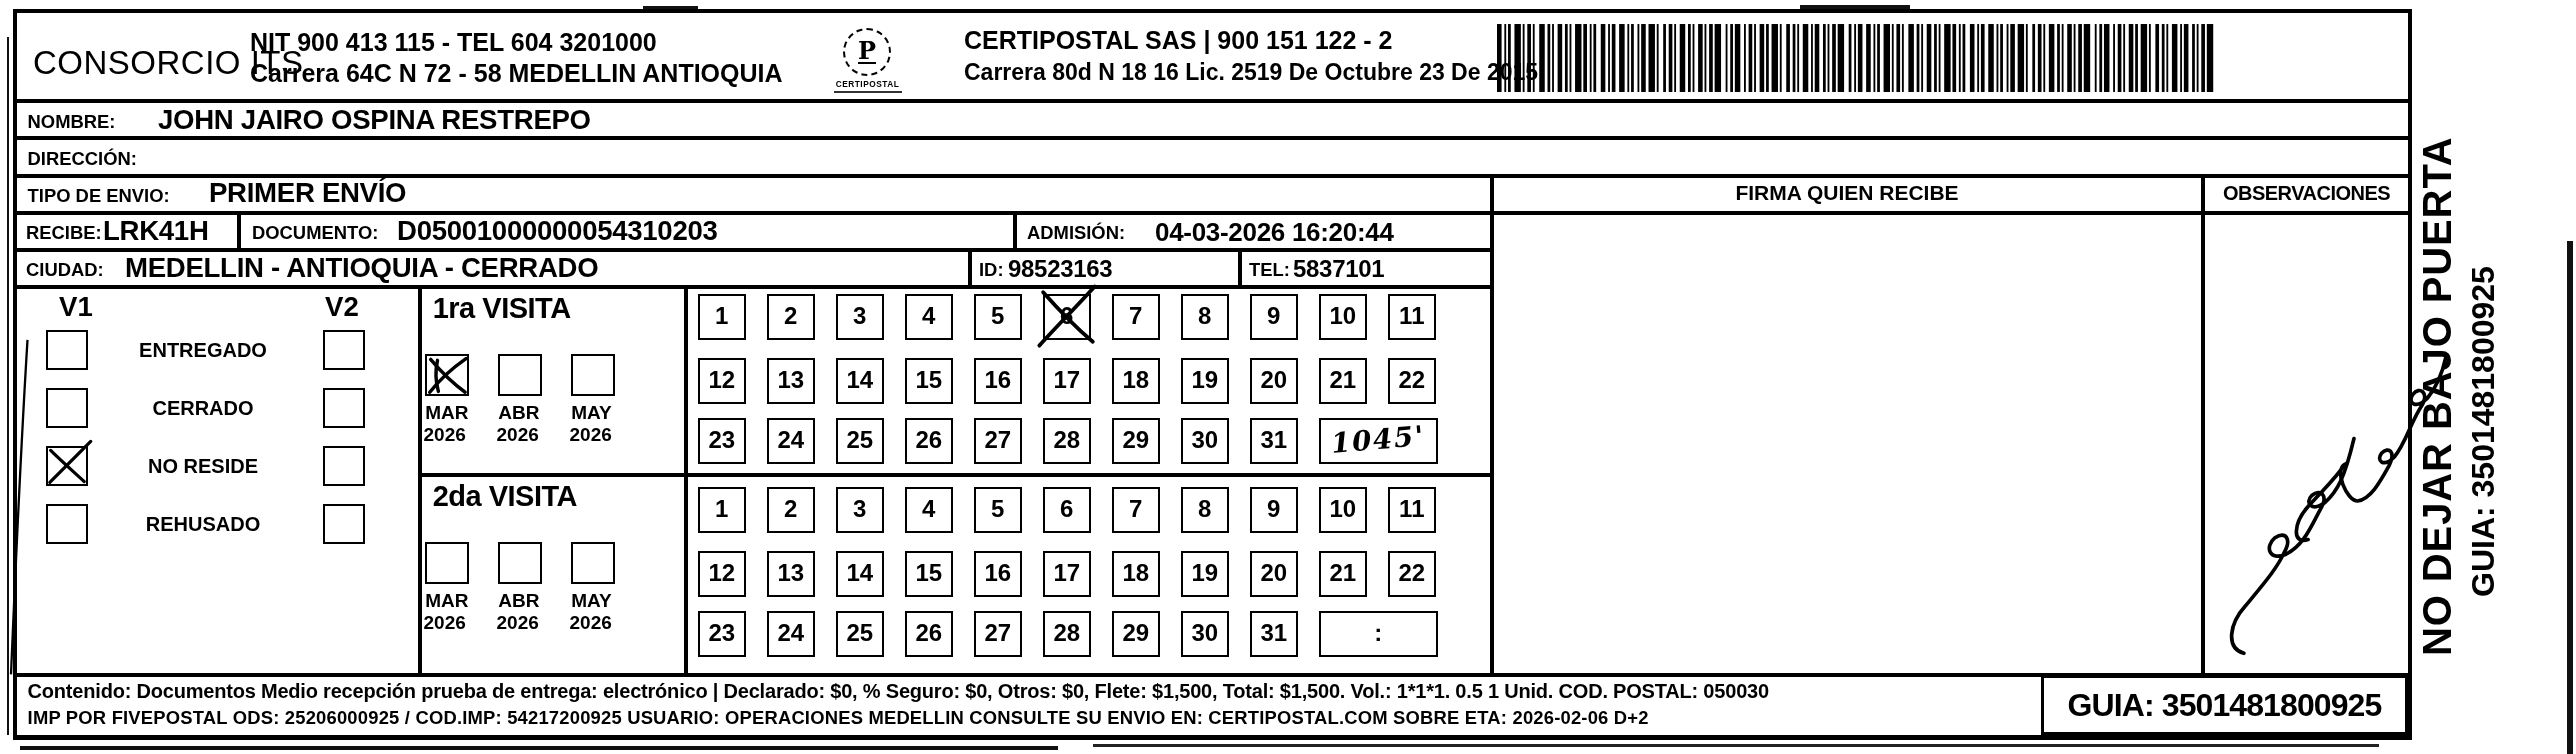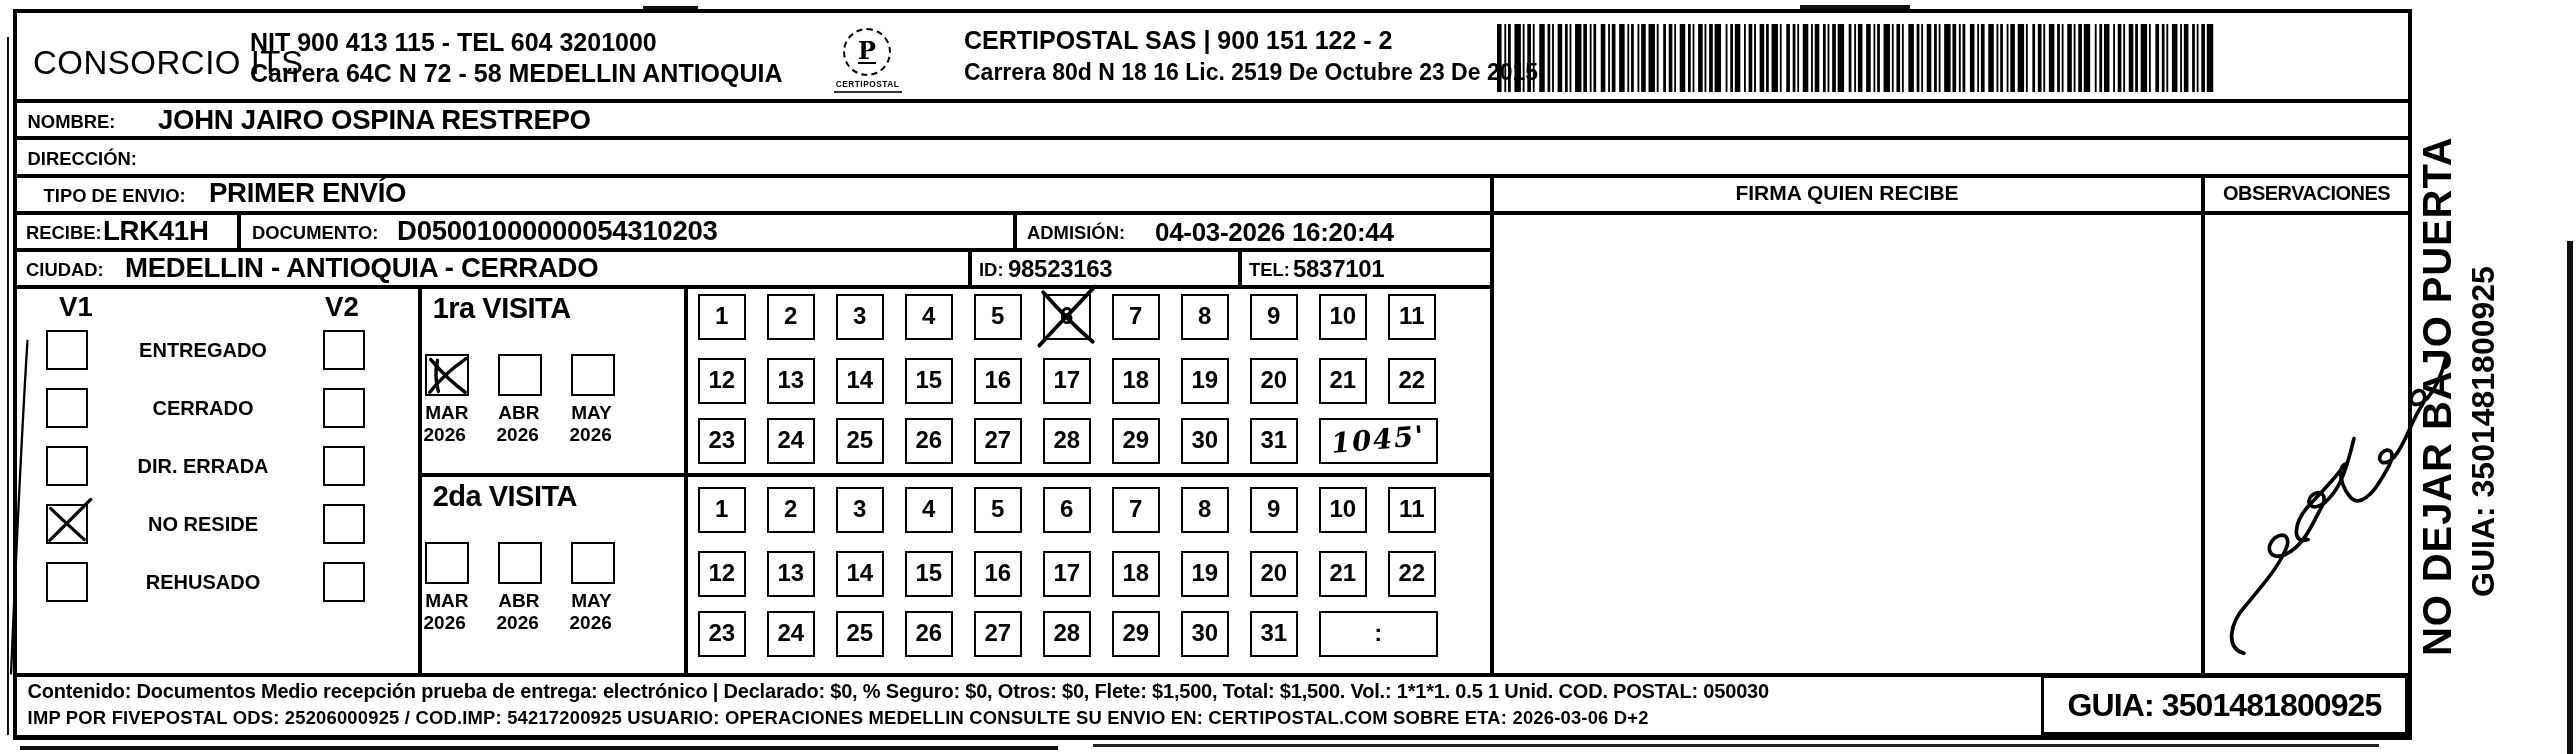--- a/index.html
+++ b/index.html
@@ -208,7 +208,7 @@
 
   <div class="abs lbl" style="left:27.6px;top:148px;">DIRECCIÓN:</div>
 
-  <div class="abs lbl" style="left:27.6px;top:185px;margin-left:16px;">TIPO DE ENVIO:</div>
+  <div class="abs lbl" style="left:27.6px;top:185px;">TIPO DE ENVIO:</div>
   <div class="abs val" style="left:209px;top:177px;">PRIMER ENVÍO</div>
 
   <div class="abs lbl" style="left:26px;top:222px;">RECIBE:</div>

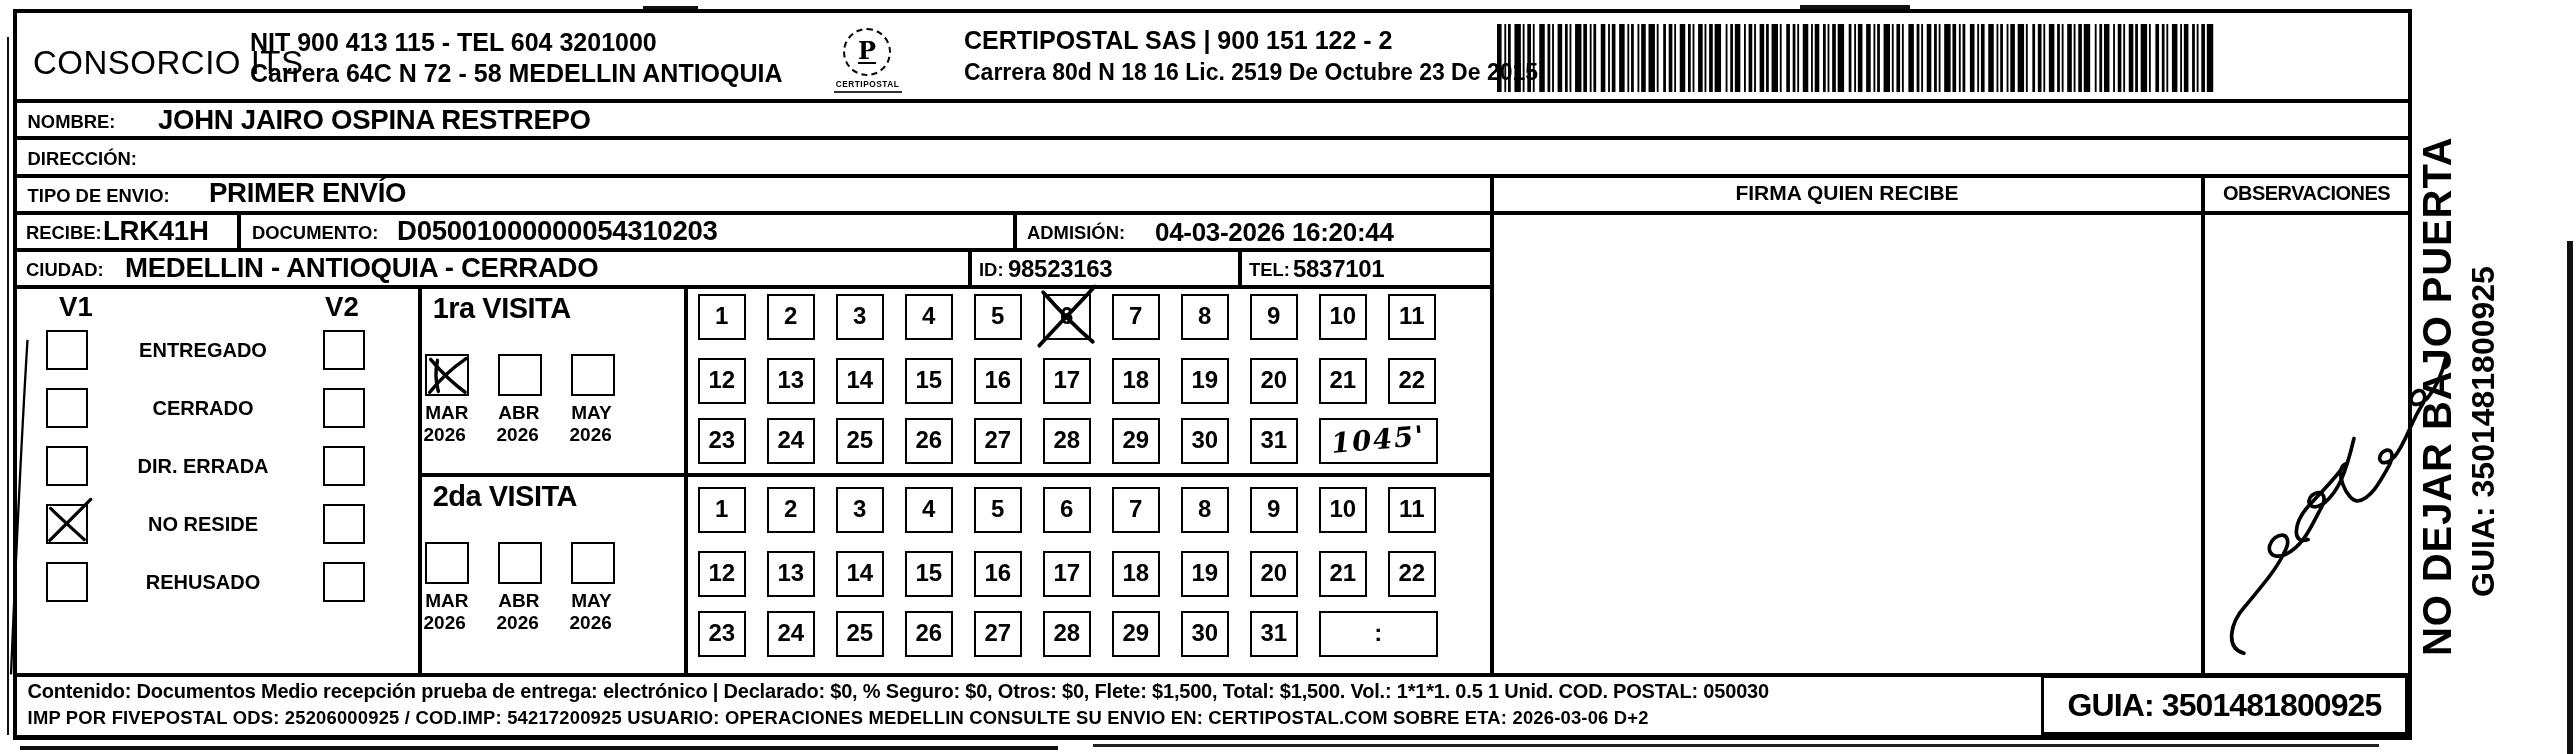--- a/index.html
+++ b/index.html
@@ -251,11 +251,6 @@
           <div class="cb c2"></div>
         </div>
         <div class="status-row">
-          <div class="cb c1"></div>
-          <div class="slbl">DIR. ERRADA</div>
-          <div class="cb c2"></div>
-        </div>
-        <div class="status-row">
           <div class="cb c1">
             <svg viewBox="0 0 46 44" class="hx">
               <path d="M2 42 C 14 30 30 14 52 -8"></path>

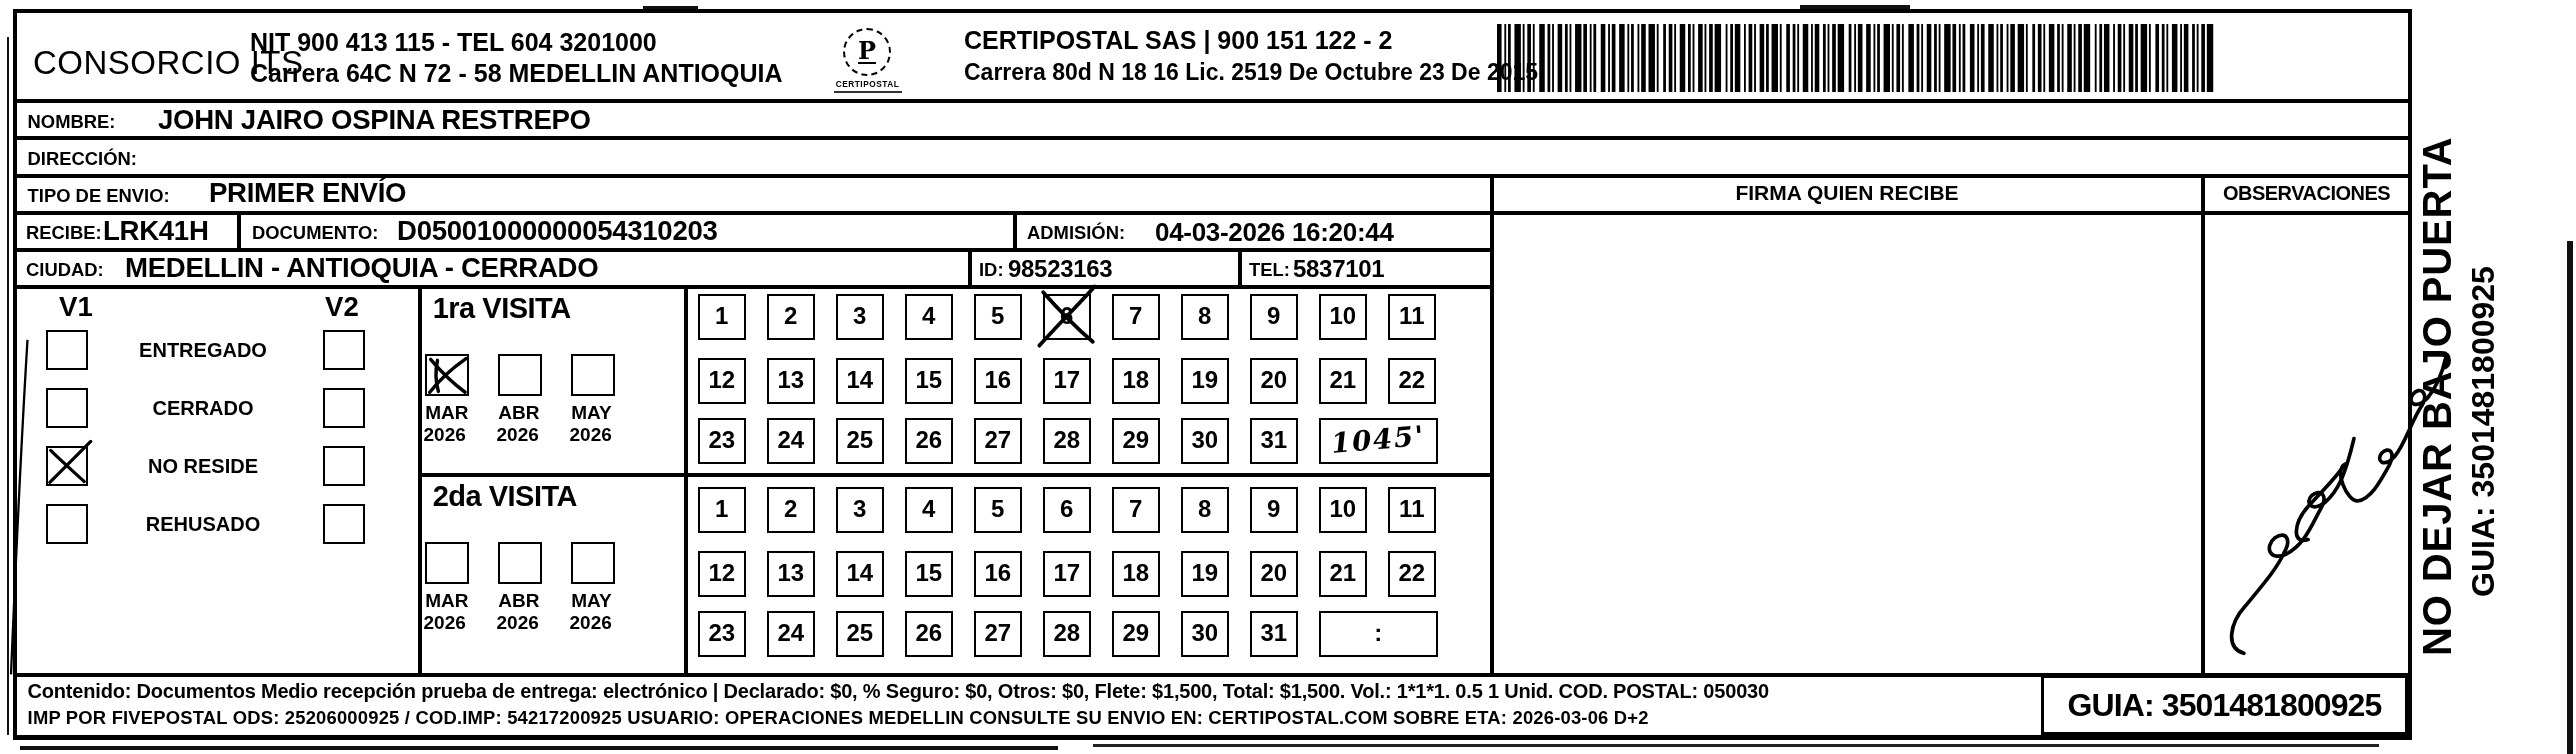--- a/index.html
+++ b/index.html
@@ -398,7 +398,7 @@
     </div>
 
   <div class="abs" style="left:27.6px;top:680px;font-weight:bold;font-size:20px;letter-spacing:-0.2px;">Contenido: Documentos Medio recepción prueba de entrega: electrónico | Declarado: $0, % Seguro: $0, Otros: $0, Flete: $1,500, Total: $1,500. Vol.: 1*1*1. 0.5  1 Unid. COD. POSTAL: 050030</div>
-  <div class="abs" style="left:27.6px;top:707px;font-weight:bold;font-size:18.4px;letter-spacing:0.2px;">IMP POR FIVEPOSTAL ODS: 25206000925 / COD.IMP: 54217200925 USUARIO: OPERACIONES MEDELLIN CONSULTE SU ENVIO EN: CERTIPOSTAL.COM SOBRE ETA: 2026-03-06 D+2</div>
+  <div class="abs" style="left:27.6px;top:707px;font-weight:bold;font-size:18.4px;letter-spacing:0.2px;">IMP POR FIVEPOSTAL ODS: 25206000925 / COD.IMP: 54217200925 USUARIO: OPERACIONES MEDELLIN CONSULTE SU ENVIO EN: CERTIPOSTAL.COM SOBRE ETA: 2026-02-06 D+2</div>
   <div class="guia-box">GUIA: 3501481800925</div>
 
   <div class="vtext" style="left:2415px;top:656px;font-size:40px;letter-spacing:0.9px;">NO DEJAR BAJO PUERTA</div>

